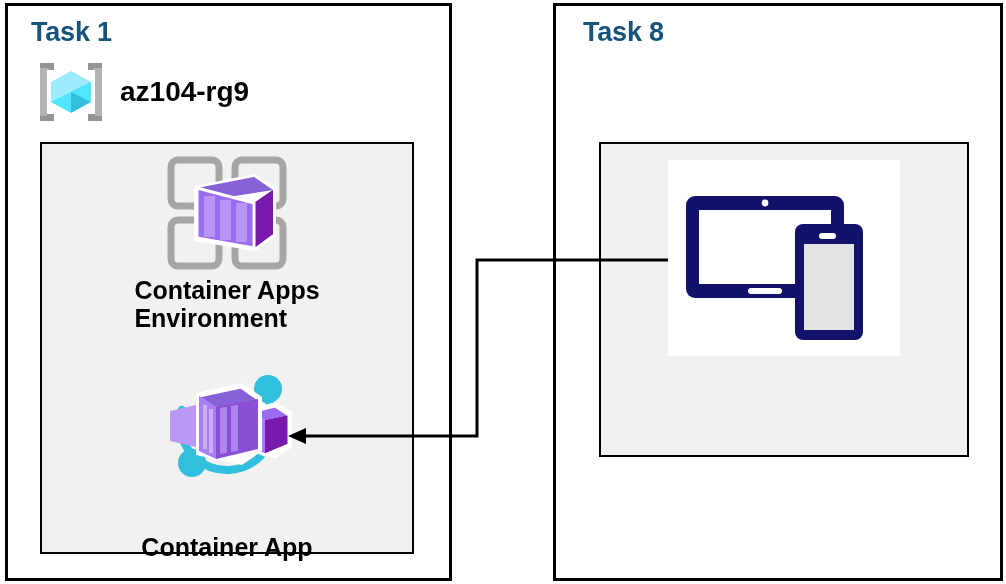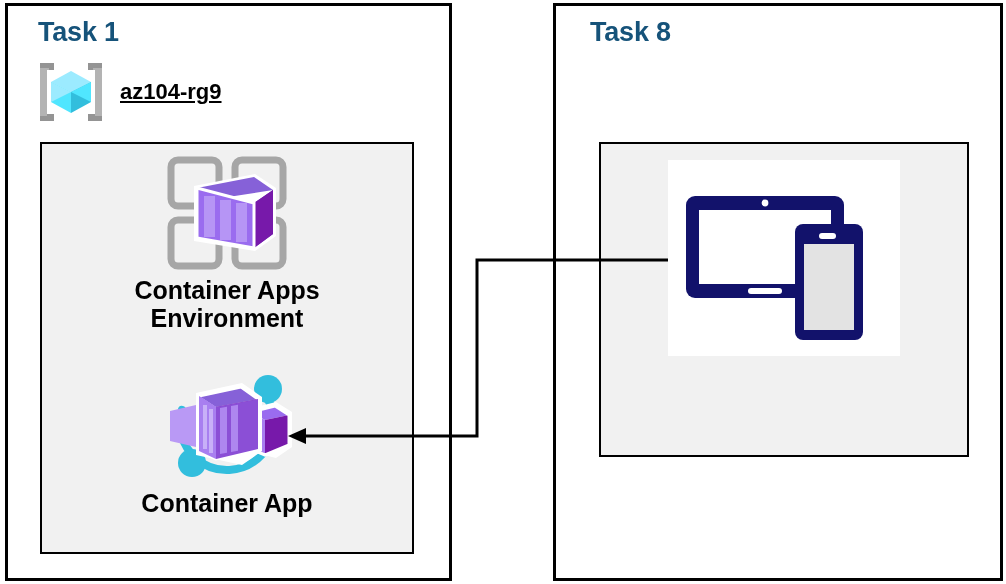--- a/index.html
+++ b/index.html
@@ -35,7 +35,6 @@
     color: #16537A;
     letter-spacing: -0.2px;
     white-space: nowrap;
-    margin-left: 7px;
   }
   #task1-title { left: 31px;  top: 17px; }
   #task2-title { left: 583px; top: 17px; }

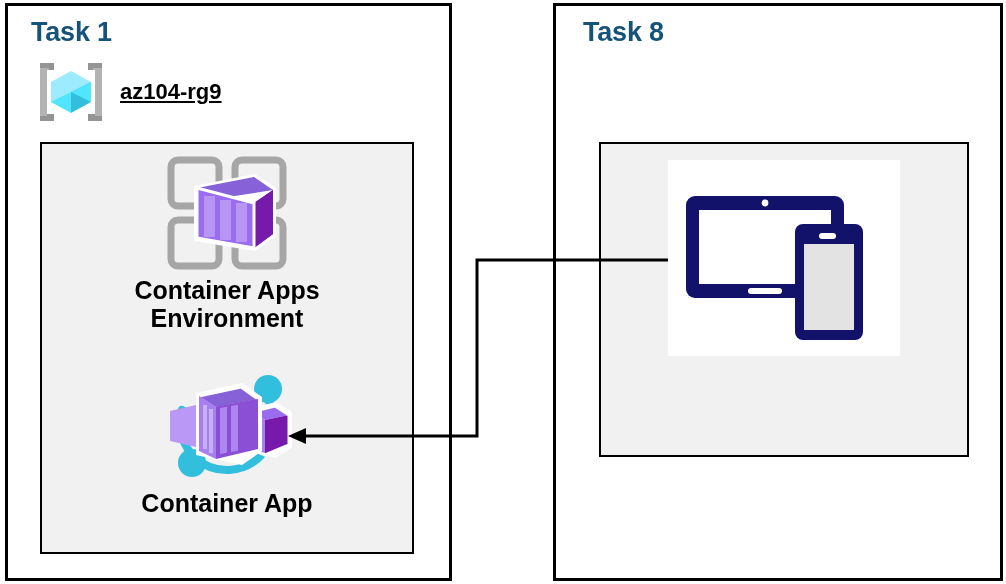--- a/index.html
+++ b/index.html
@@ -49,11 +49,10 @@
     gap: 12px;
   }
   #rg-label {
-    font-size: 22px;
+    font-size: 28px;
     font-weight: bold;
     color: #000000;
     white-space: nowrap;
-    text-decoration: underline;
   }
 
   

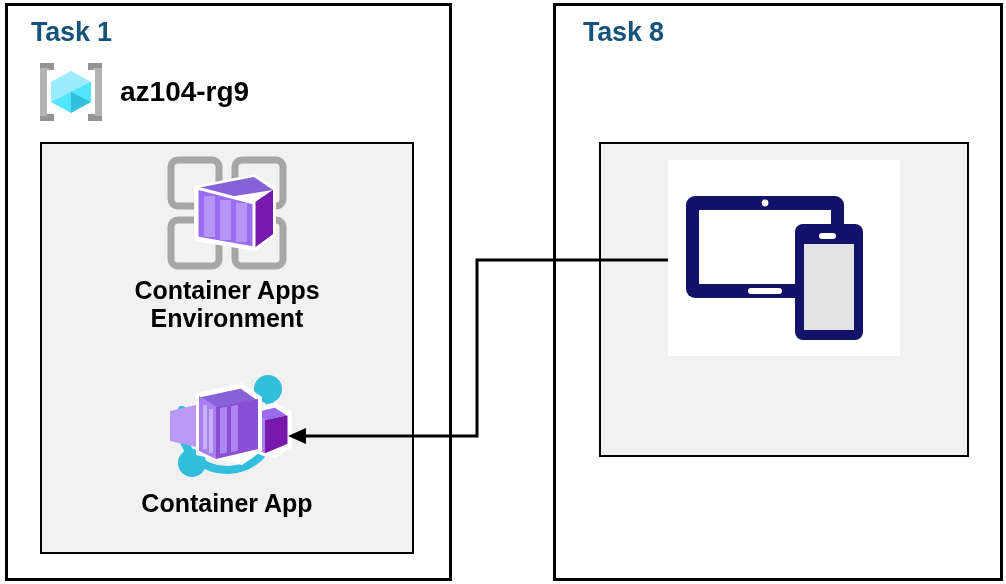--- a/index.html
+++ b/index.html
@@ -76,7 +76,6 @@
     font-size: 25px;
     font-weight: bold;
     color: #000000;
-    text-align: center;
     line-height: 1.12;
     white-space: pre-line;
     margin-top: 4px;

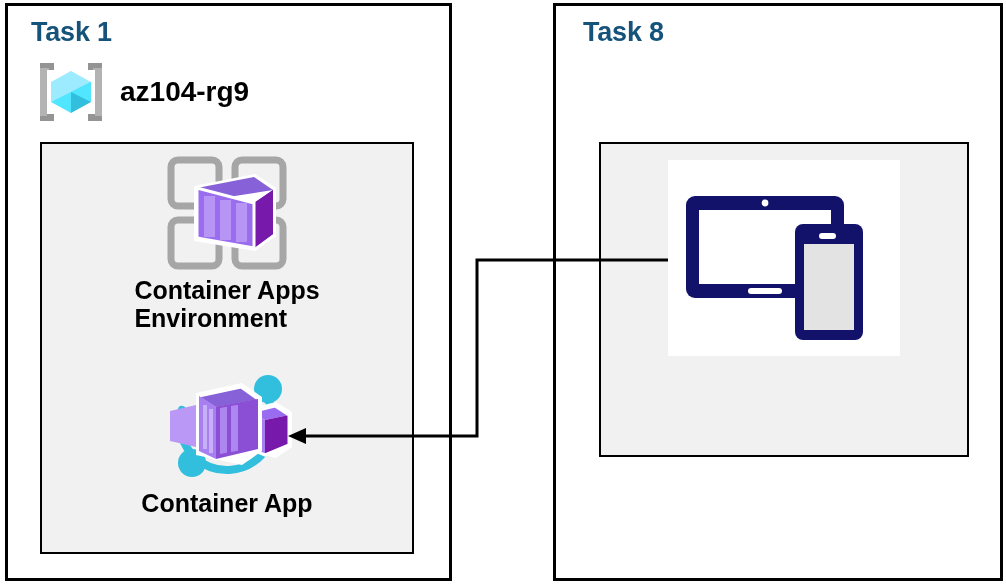--- a/index.html
+++ b/index.html
@@ -81,7 +81,7 @@
     margin-top: 4px;
   }
   #node-cae     { left: 40px;  top: 152px; width: 374px; }
-  #node-capp    { left: 40px;  top: 365px; width: 374px; }
+  #node-capp    { left: 40px;  top: 365px; width: 374px; gap: 44px; }
   #node-test    { left: 599px; top: 160px; width: 370px; }
 
   .icon-wrap { display: block; line-height: 0; }

